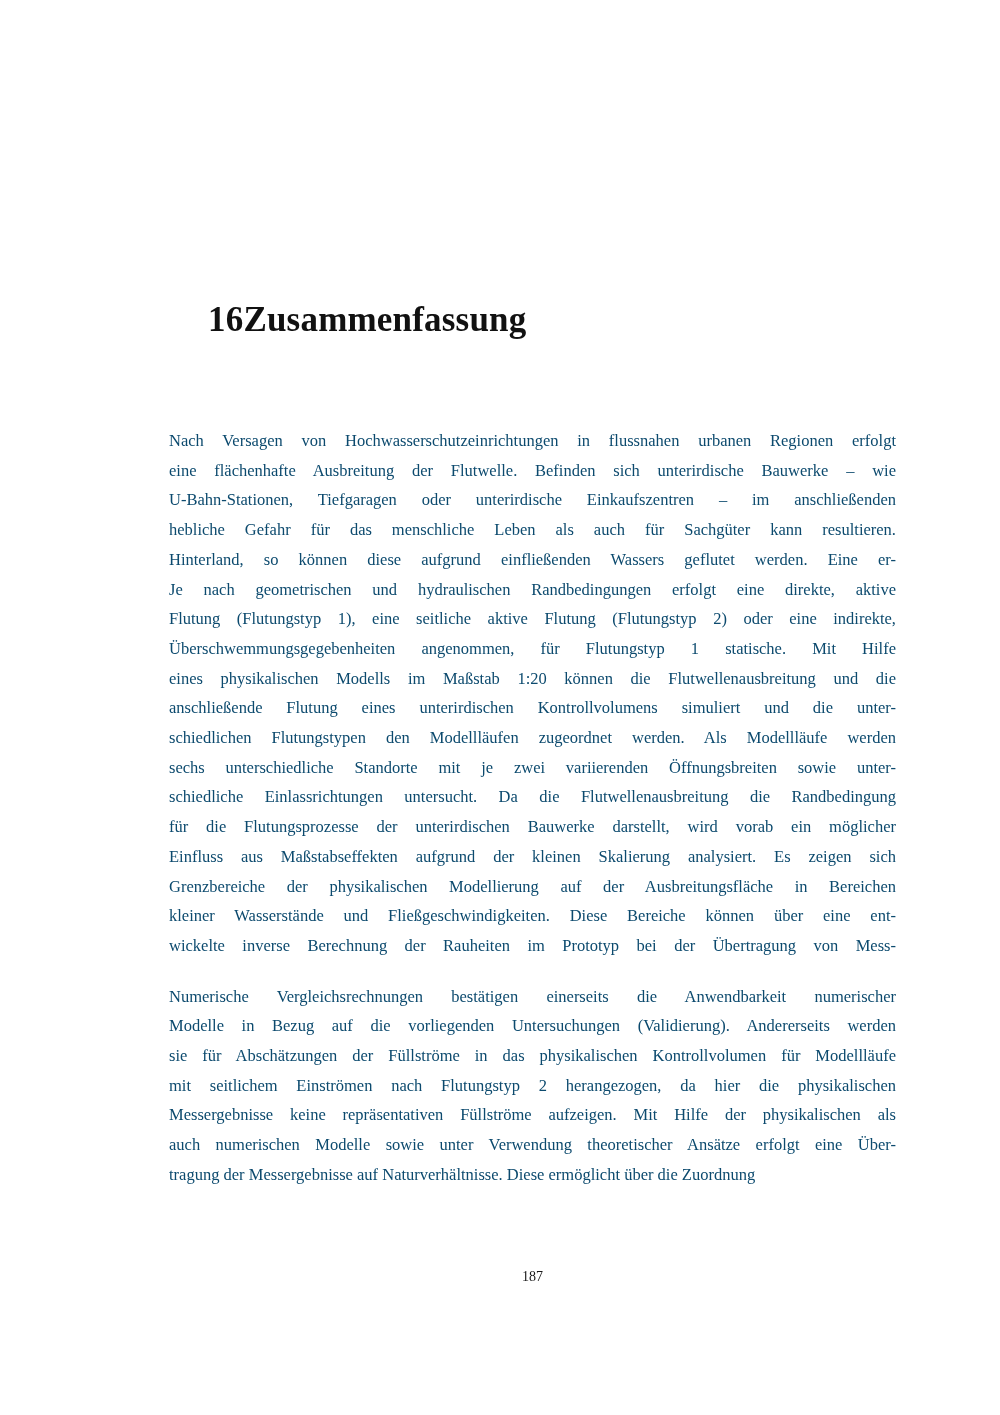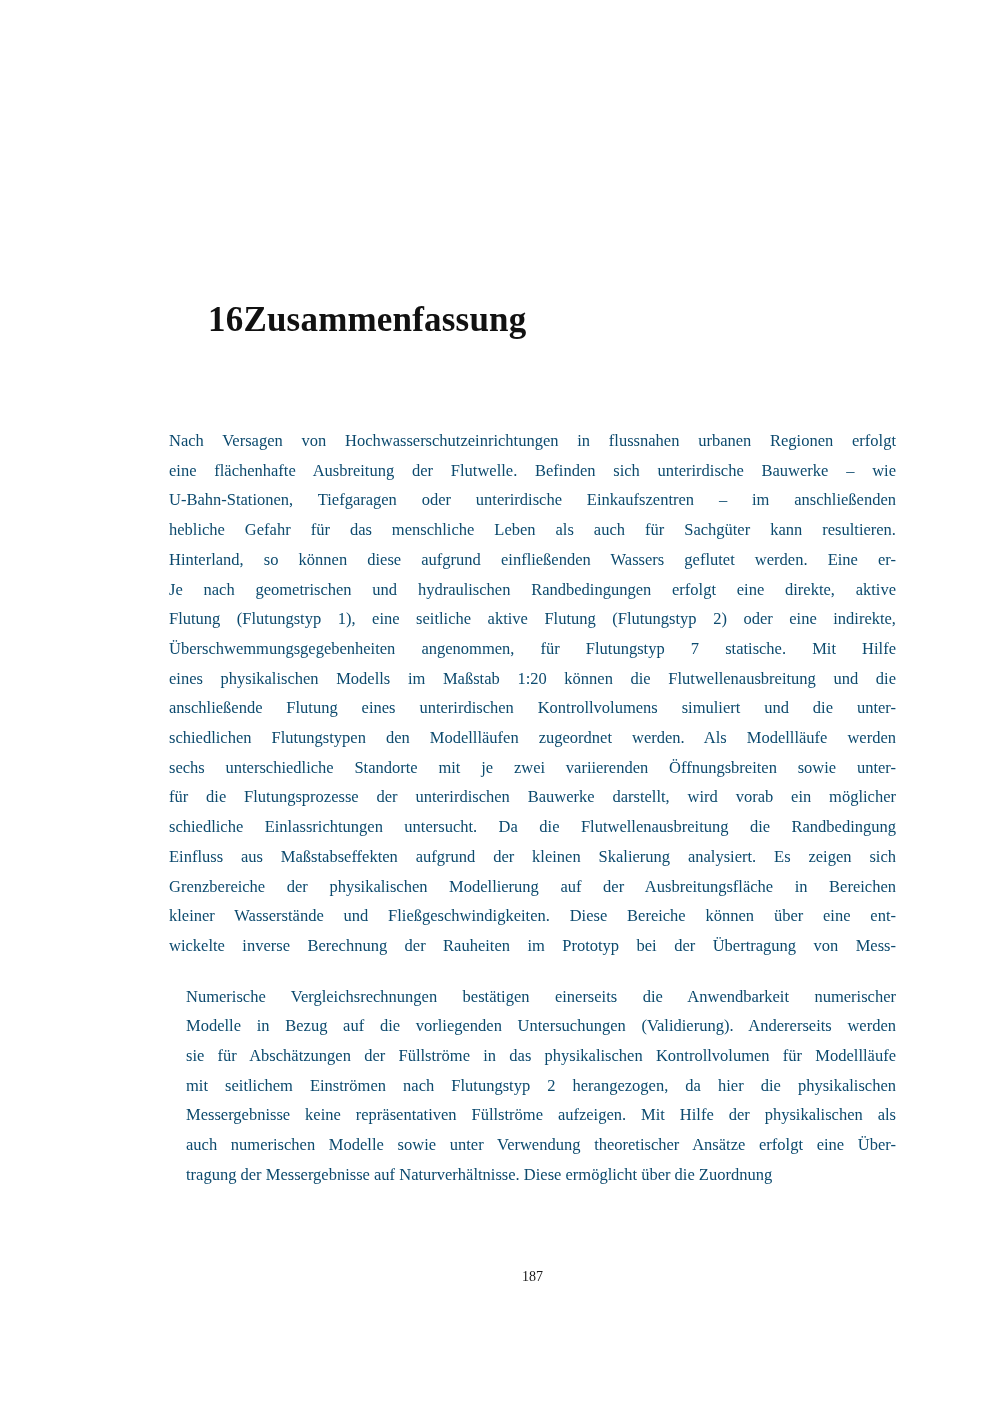--- a/index.html
+++ b/index.html
@@ -85,7 +85,7 @@
         <div class="line">Hinterland, so können diese aufgrund einfließenden Wassers geflutet werden. Eine er-</div>
         <div class="line">Je nach geometrischen und hydraulischen Randbedingungen erfolgt eine direkte, aktive</div>
         <div class="line">Flutung (Flutungstyp 1), eine seitliche aktive Flutung (Flutungstyp 2) oder eine indirekte,</div>
-        <div class="line">Überschwemmungsgegebenheiten angenommen, für Flutungstyp 7 statische. Mit Hilfe</div>
+        <div class="line">Überschwemmungsgegebenheiten angenommen, für Flutungstyp 1 statische. Mit Hilfe</div>
         <div class="line">eines physikalischen Modells im Maßstab 1:20 können die Flutwellenausbreitung und die</div>
         <div class="line">anschließende Flutung eines unterirdischen Kontrollvolumens simuliert und die unter-</div>
         <div class="line">schiedlichen Flutungstypen den Modellläufen zugeordnet werden. Als Modellläufe werden</div>

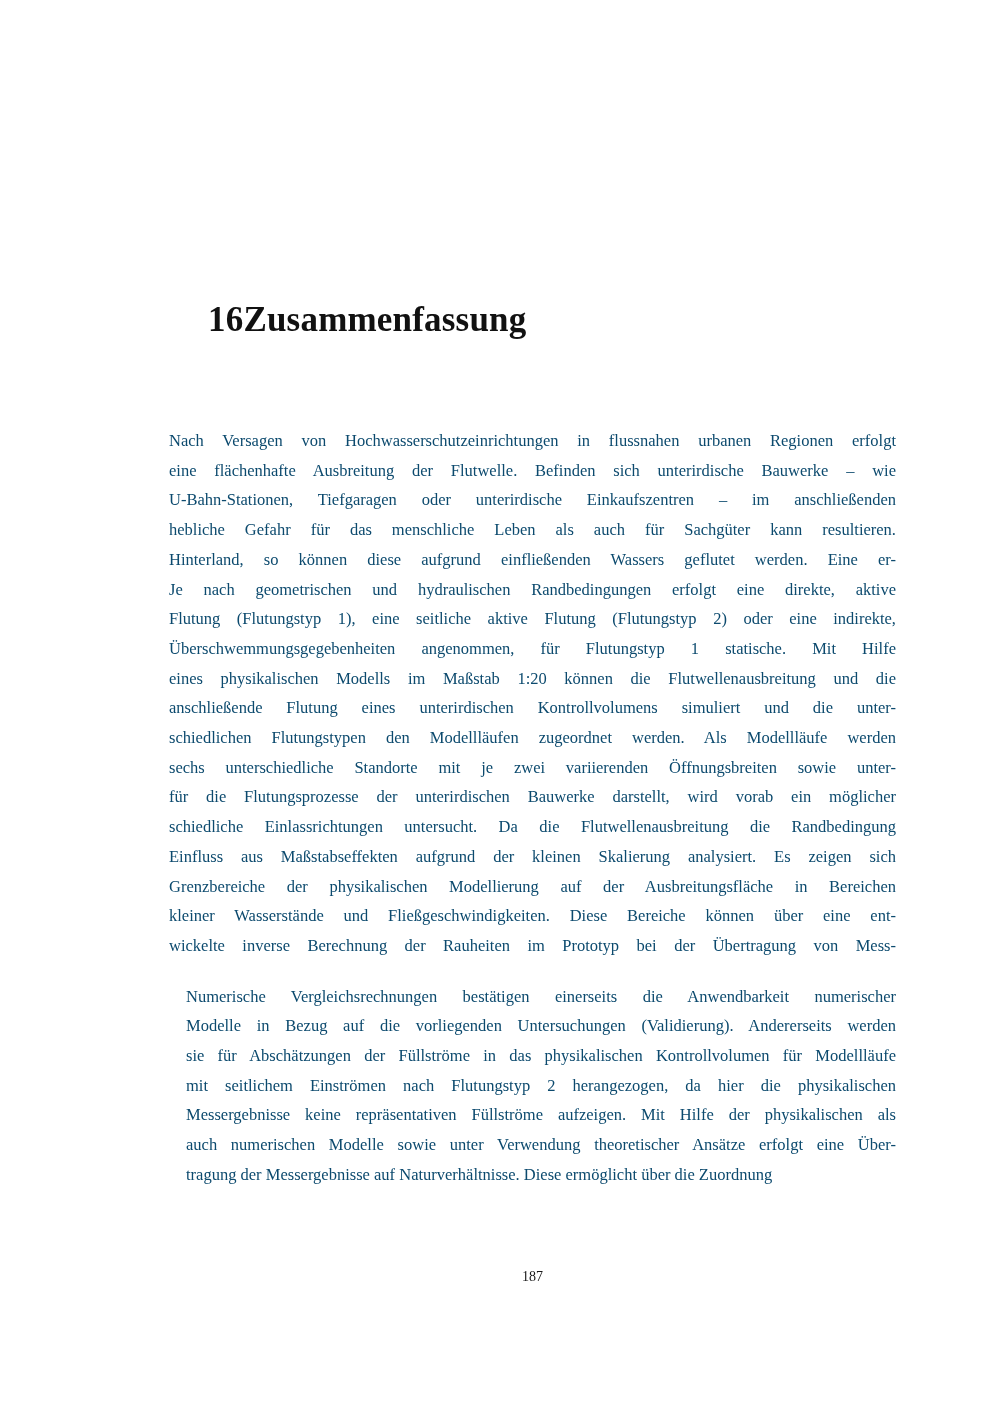--- a/index.html
+++ b/index.html
@@ -90,8 +90,8 @@
         <div class="line">anschließende Flutung eines unterirdischen Kontrollvolumens simuliert und die unter-</div>
         <div class="line">schiedlichen Flutungstypen den Modellläufen zugeordnet werden. Als Modellläufe werden</div>
         <div class="line">sechs unterschiedliche Standorte mit je zwei variierenden Öffnungsbreiten sowie unter-</div>
+        <div class="line">schiedliche Einlassrichtungen untersucht. Da die Flutwellenausbreitung die Randbedingung</div>
         <div class="line">für die Flutungsprozesse der unterirdischen Bauwerke darstellt, wird vorab ein möglicher</div>
-        <div class="line">schiedliche Einlassrichtungen untersucht. Da die Flutwellenausbreitung die Randbedingung</div>
         <div class="line">Einfluss aus Maßstabseffekten aufgrund der kleinen Skalierung analysiert. Es zeigen sich</div>
         <div class="line">Grenzbereiche der physikalischen Modellierung auf der Ausbreitungsfläche in Bereichen</div>
         <div class="line">kleiner Wasserstände und Fließgeschwindigkeiten. Diese Bereiche können über eine ent-</div>

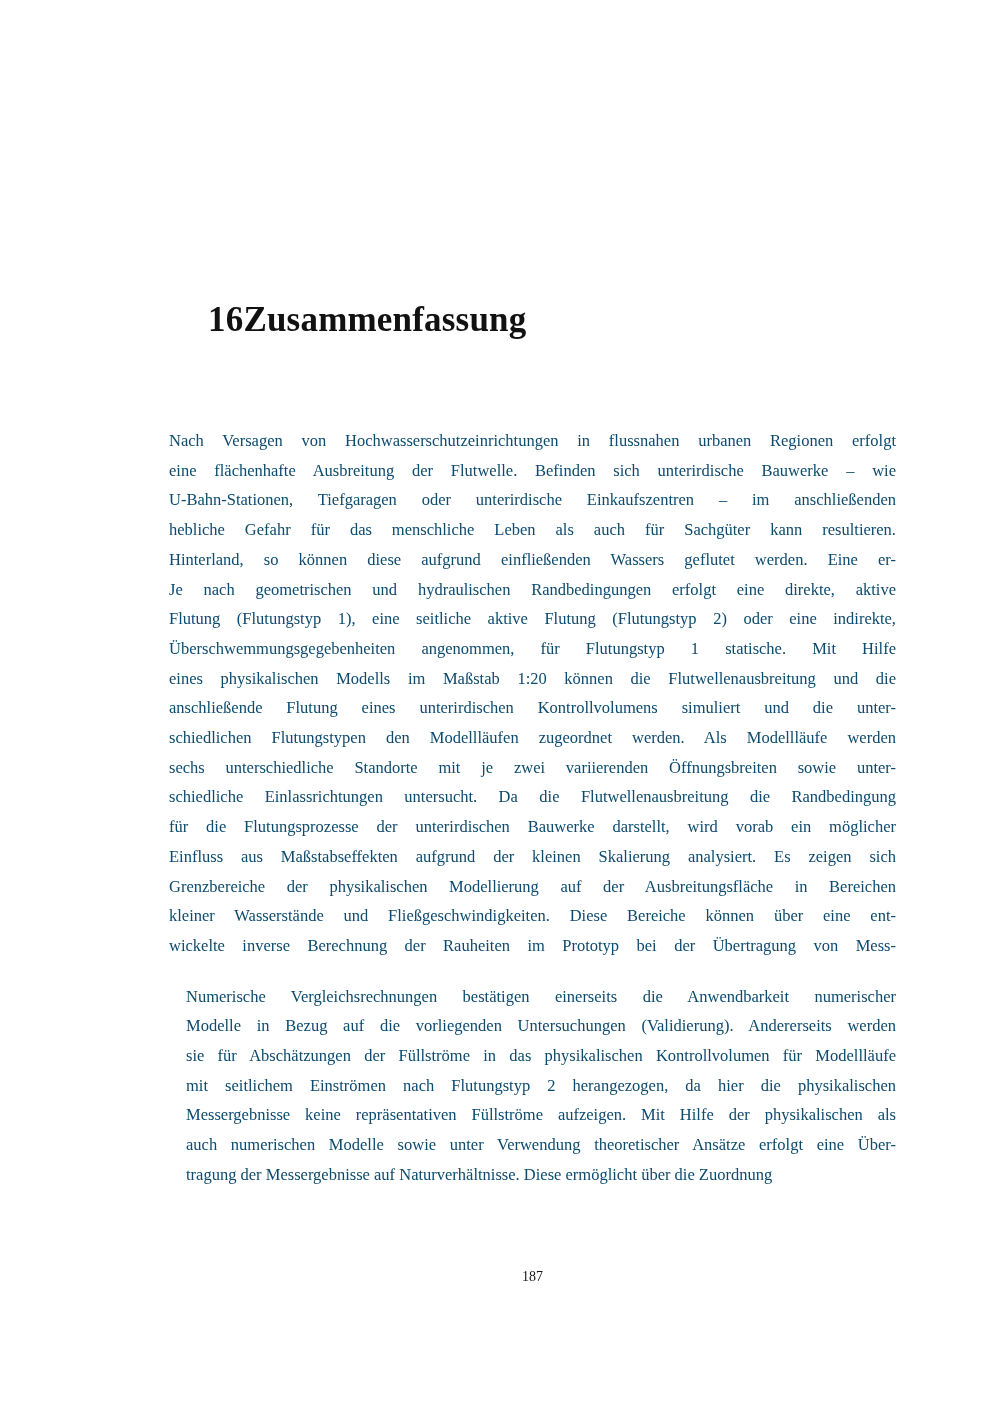--- a/index.html
+++ b/index.html
@@ -41,7 +41,6 @@
   }
   .paragraph + .paragraph {
     margin-top: 21px;
-    margin-left: 17px;
   }
   .line {
     font-size: 16.5px;

